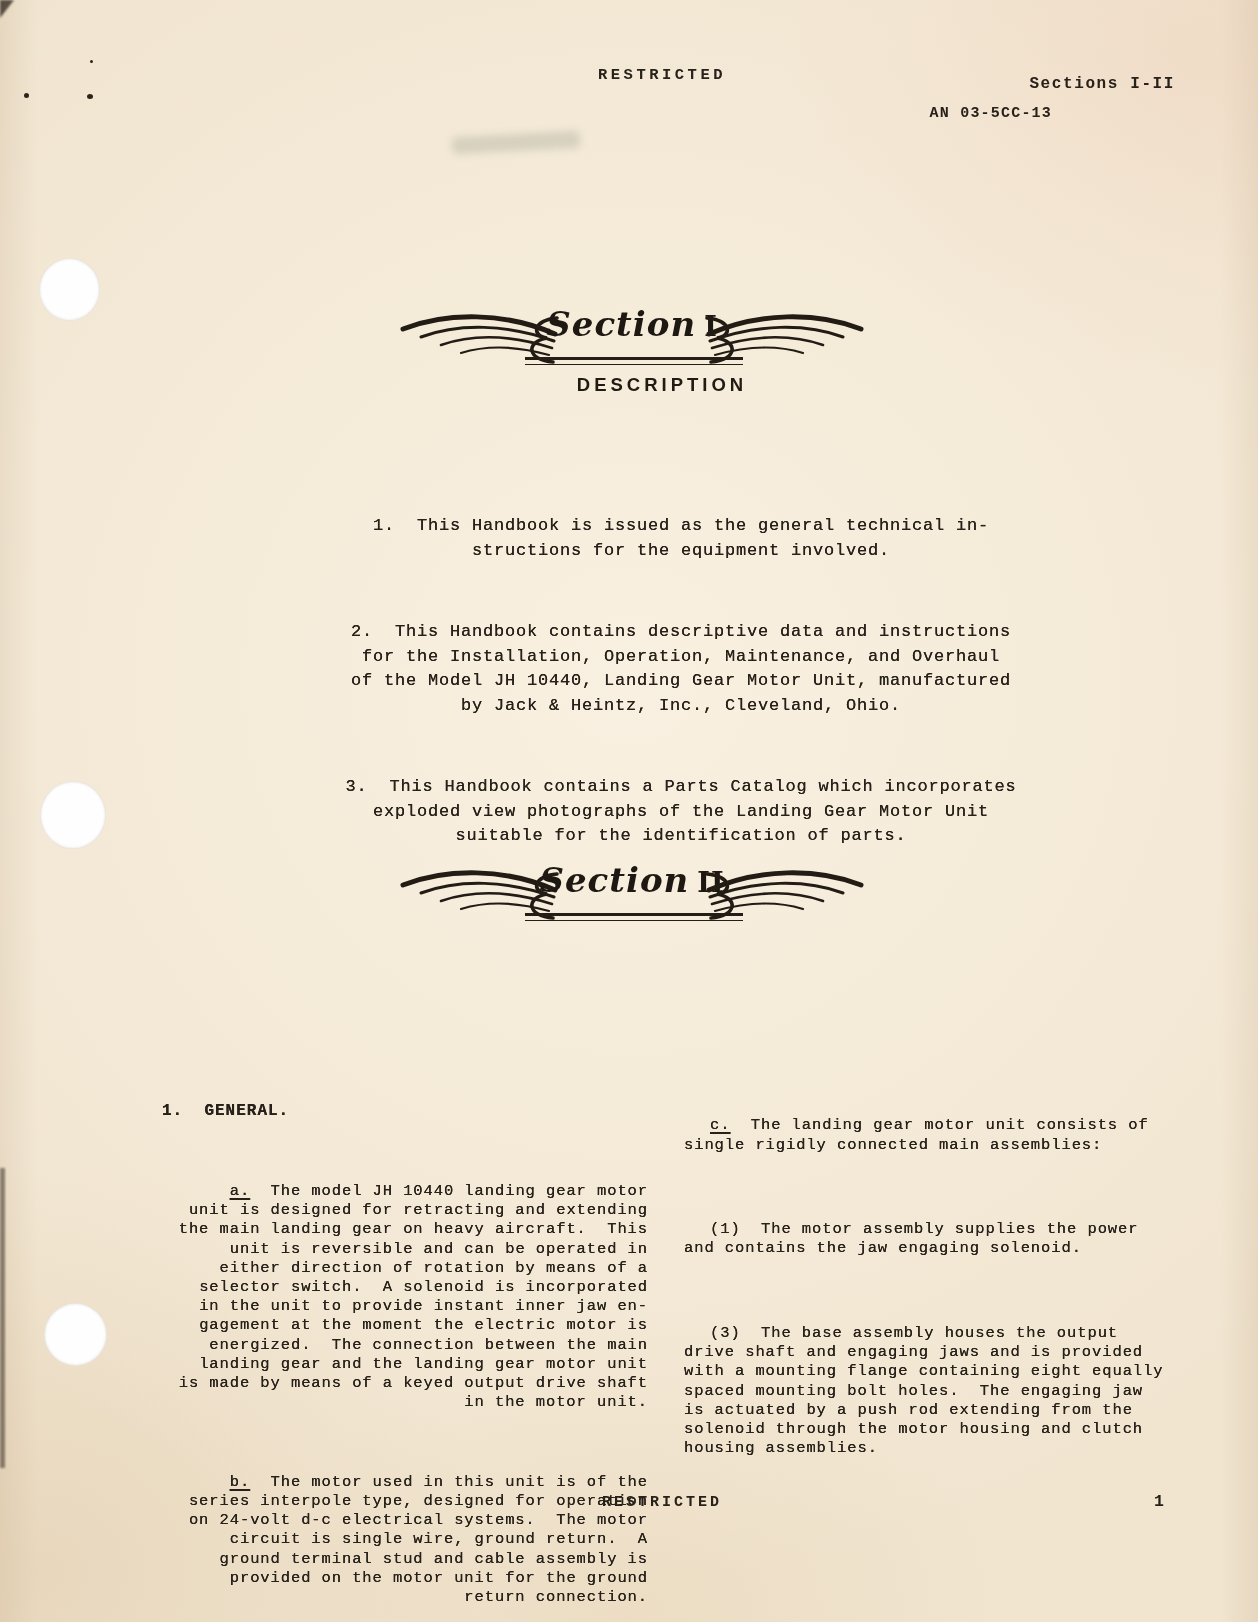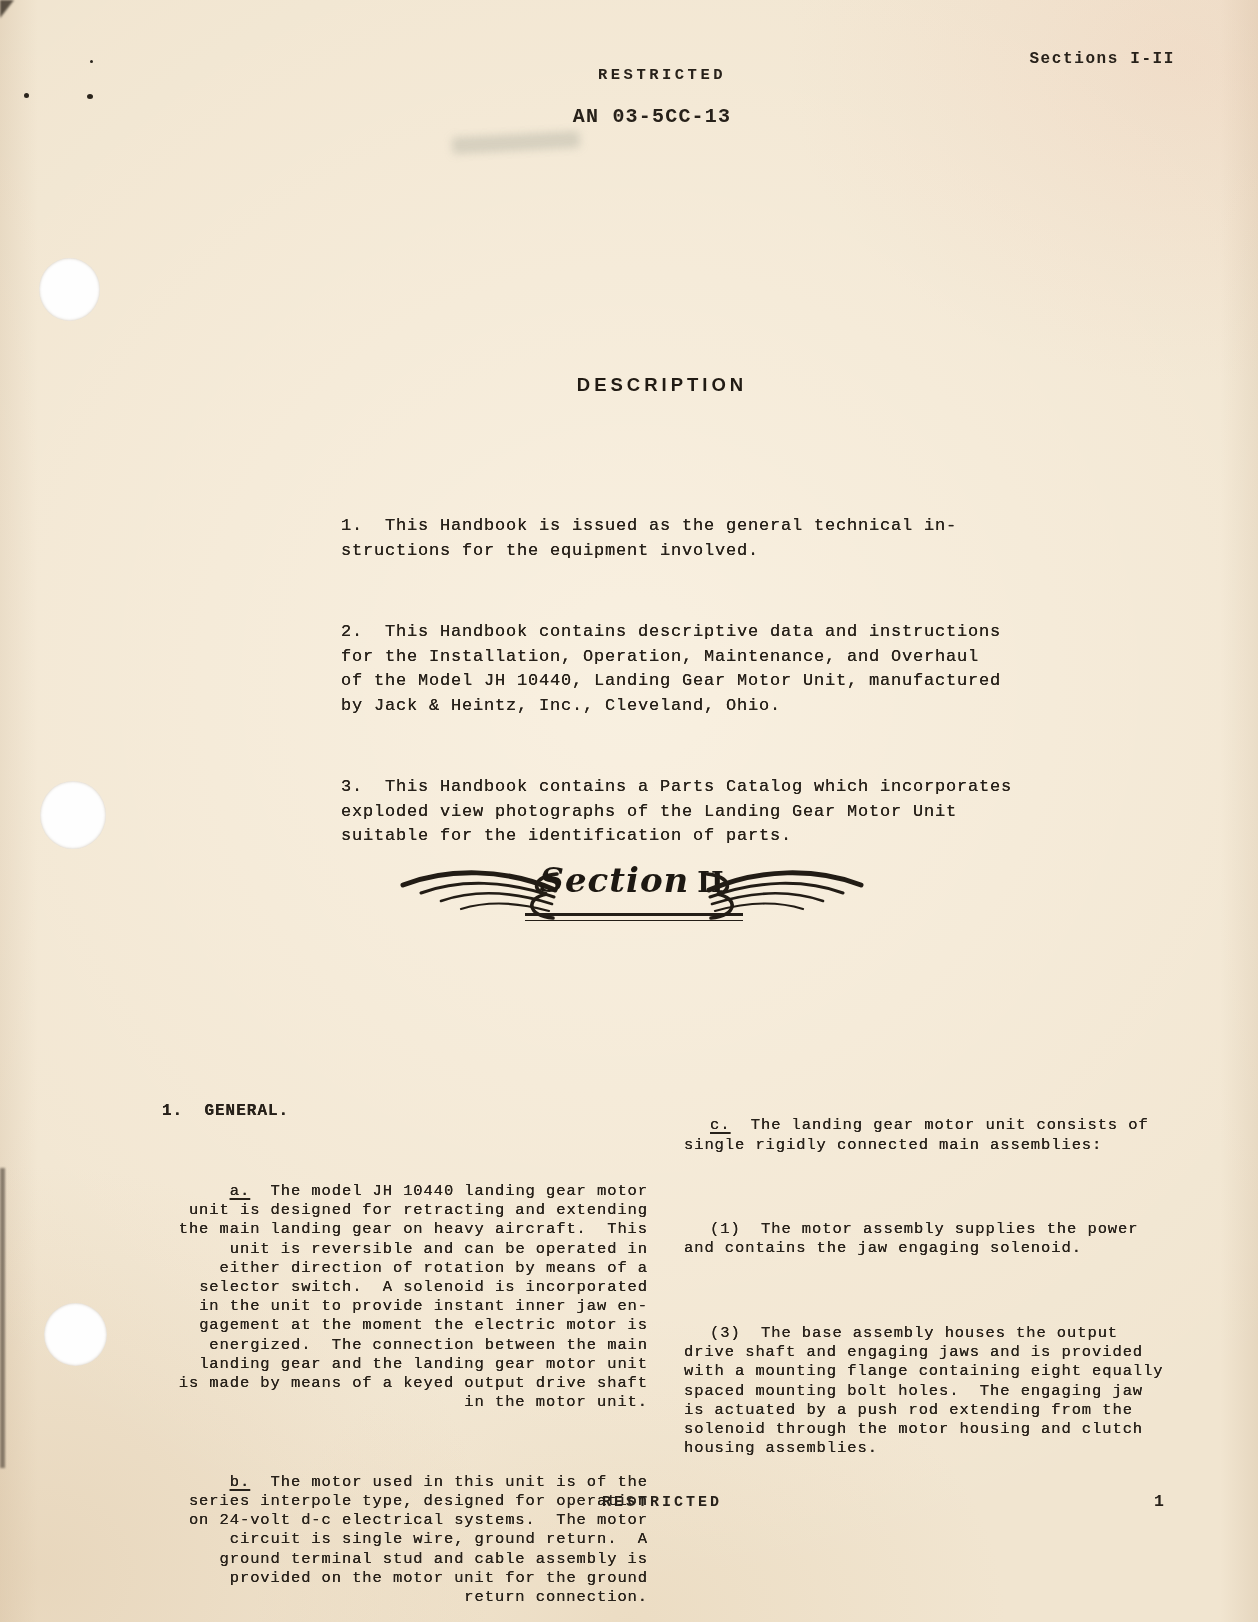--- a/index.html
+++ b/index.html
@@ -32,7 +32,7 @@
     font-size:20px;font-weight:700;letter-spacing:1.2px;
   }
   .hdr-sections{
-    position:absolute;top:50px;right:83px;
+    position:absolute;top:75px;right:83px;
     font-size:16px;font-weight:700;letter-spacing:1.6px;
   }
   

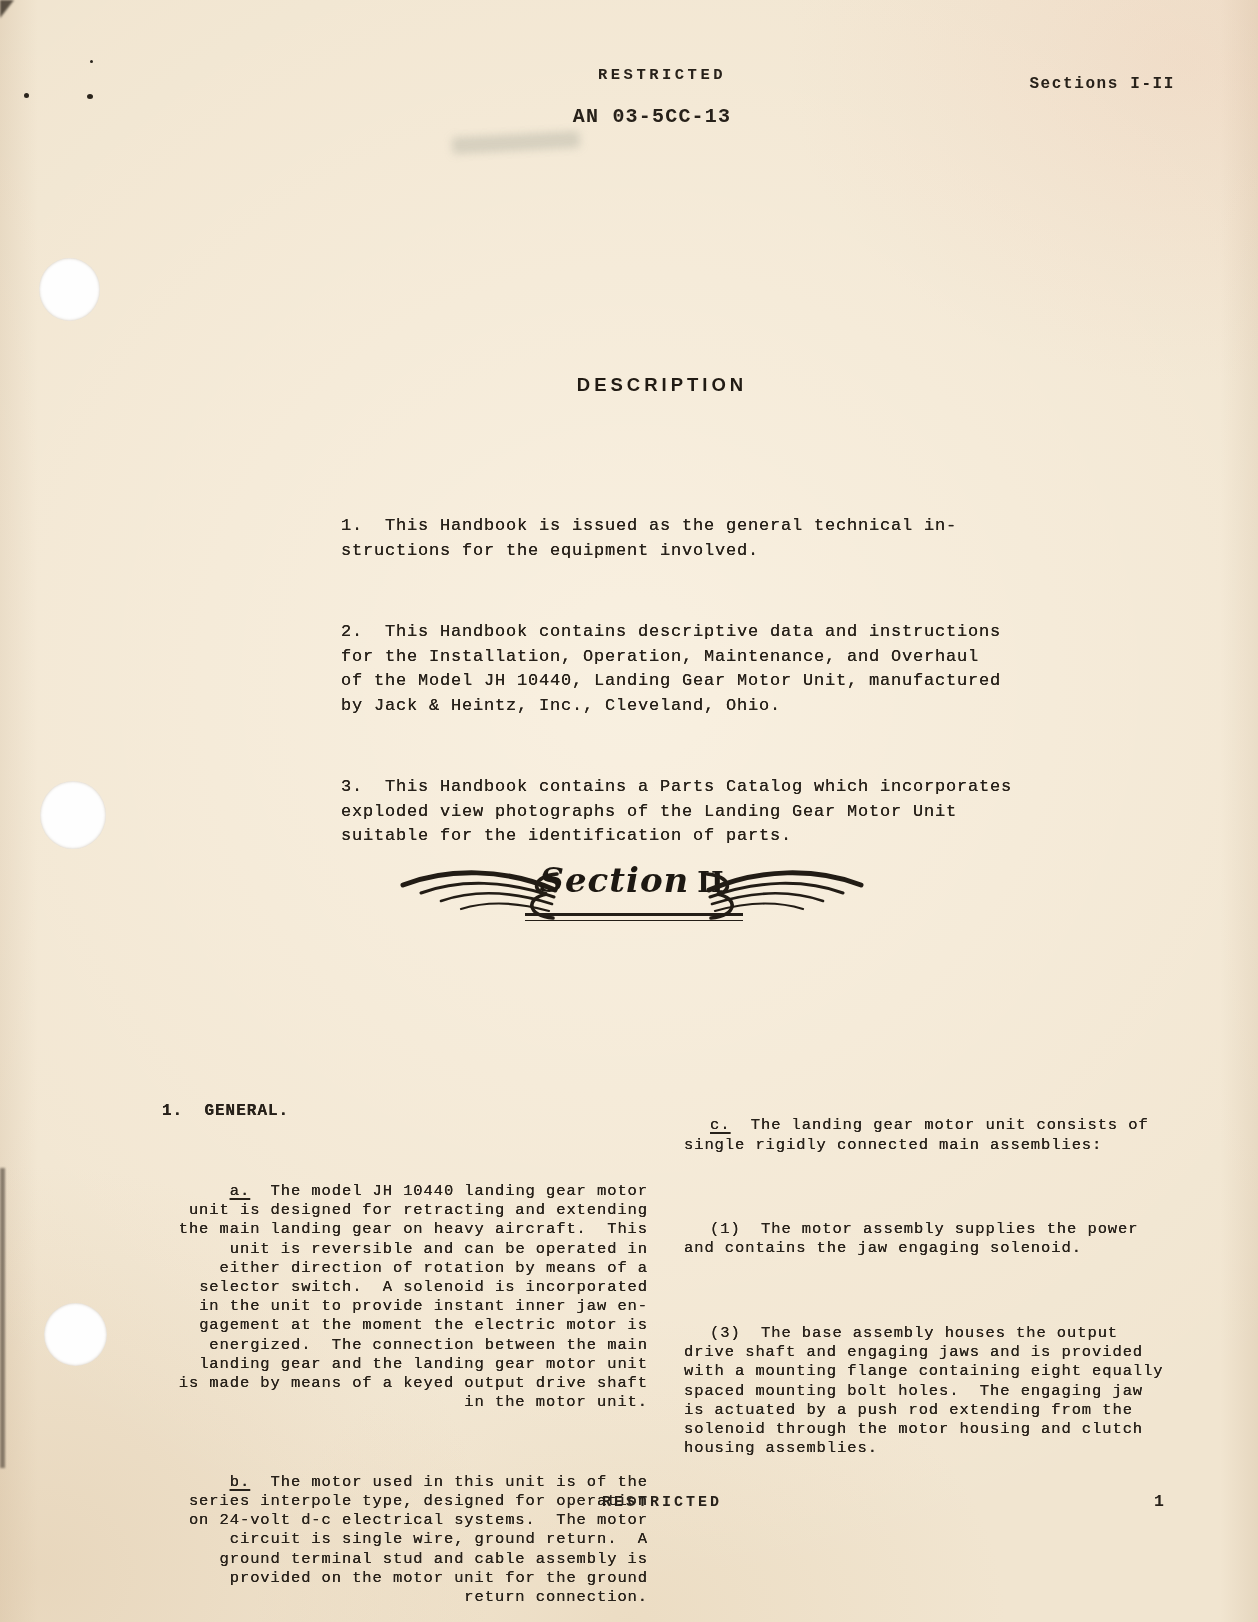--- a/index.html
+++ b/index.html
@@ -28,8 +28,8 @@
     font-size:15.5px;font-weight:700;letter-spacing:3.5px;
   }
   .hdr-docnum{
-    position:absolute;top:105px;left:252px;width:800px;text-align:center;
-    font-size:20px;font-weight:700;letter-spacing:1.2px;
+    position:absolute;top:105px;left:252px;width:800px;text-align:right;
+    font-size:15px;font-weight:700;letter-spacing:1.2px;
   }
   .hdr-sections{
     position:absolute;top:75px;right:83px;

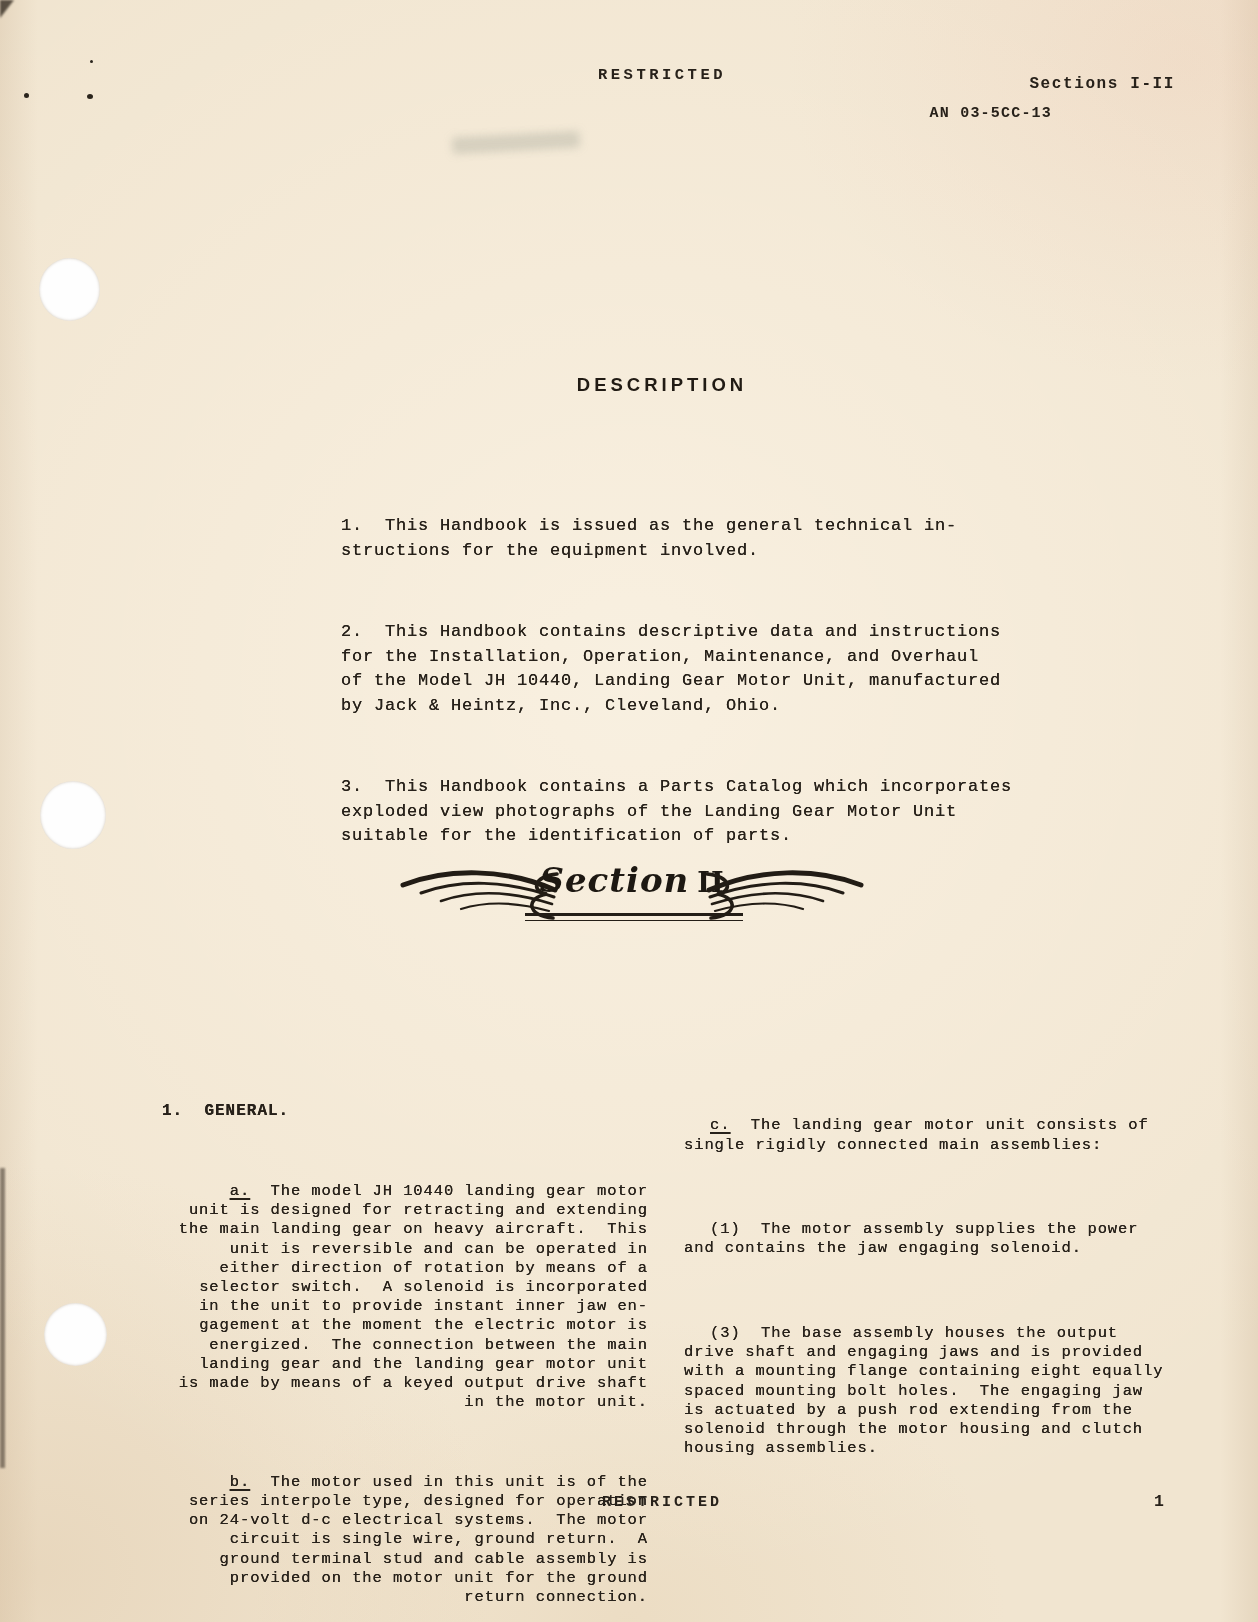--- a/index.html
+++ b/index.html
@@ -135,6 +135,26 @@
   <div class="tw hdr-docnum">AN 03-5CC-13</div>
   <div class="tw hdr-sections">Sections I-II</div>
 
+  <div class="banner banner-1">
+    <svg class="wing wing-left" viewBox="0 0 162 54" fill="none" stroke="#221c15" stroke-linecap="round">
+      <path d="M158,24 C108,2 50,2 6,19" stroke-width="5"></path>
+      <path d="M157,31 C110,14 62,13 24,27" stroke-width="3"></path>
+      <path d="M155,38 C114,25 76,24 44,35" stroke-width="2.6"></path>
+      <path d="M152,45 C120,36 90,35 64,43" stroke-width="2.2"></path>
+      <path d="M160,8 C136,10 134,26 150,28 C128,32 130,50 156,52" stroke-width="3.6"></path>
+    </svg>
+    <div class="banner-underline"></div>
+    <div class="banner-label">
+      <span class="banner-script">Section</span><span class="banner-numeral">I</span>
+    </div>
+    <svg class="wing wing-right" viewBox="0 0 162 54" fill="none" stroke="#221c15" stroke-linecap="round">
+      <path d="M158,24 C108,2 50,2 6,19" stroke-width="5"></path>
+      <path d="M157,31 C110,14 62,13 24,27" stroke-width="3"></path>
+      <path d="M155,38 C114,25 76,24 44,35" stroke-width="2.6"></path>
+      <path d="M152,45 C120,36 90,35 64,43" stroke-width="2.2"></path>
+      <path d="M160,8 C136,10 134,26 150,28 C128,32 130,50 156,52" stroke-width="3.6"></path>
+    </svg>
+  </div>
   <div class="sec-heading sec-heading-1">DESCRIPTION</div>
 
   <div class="intro tw body-text">

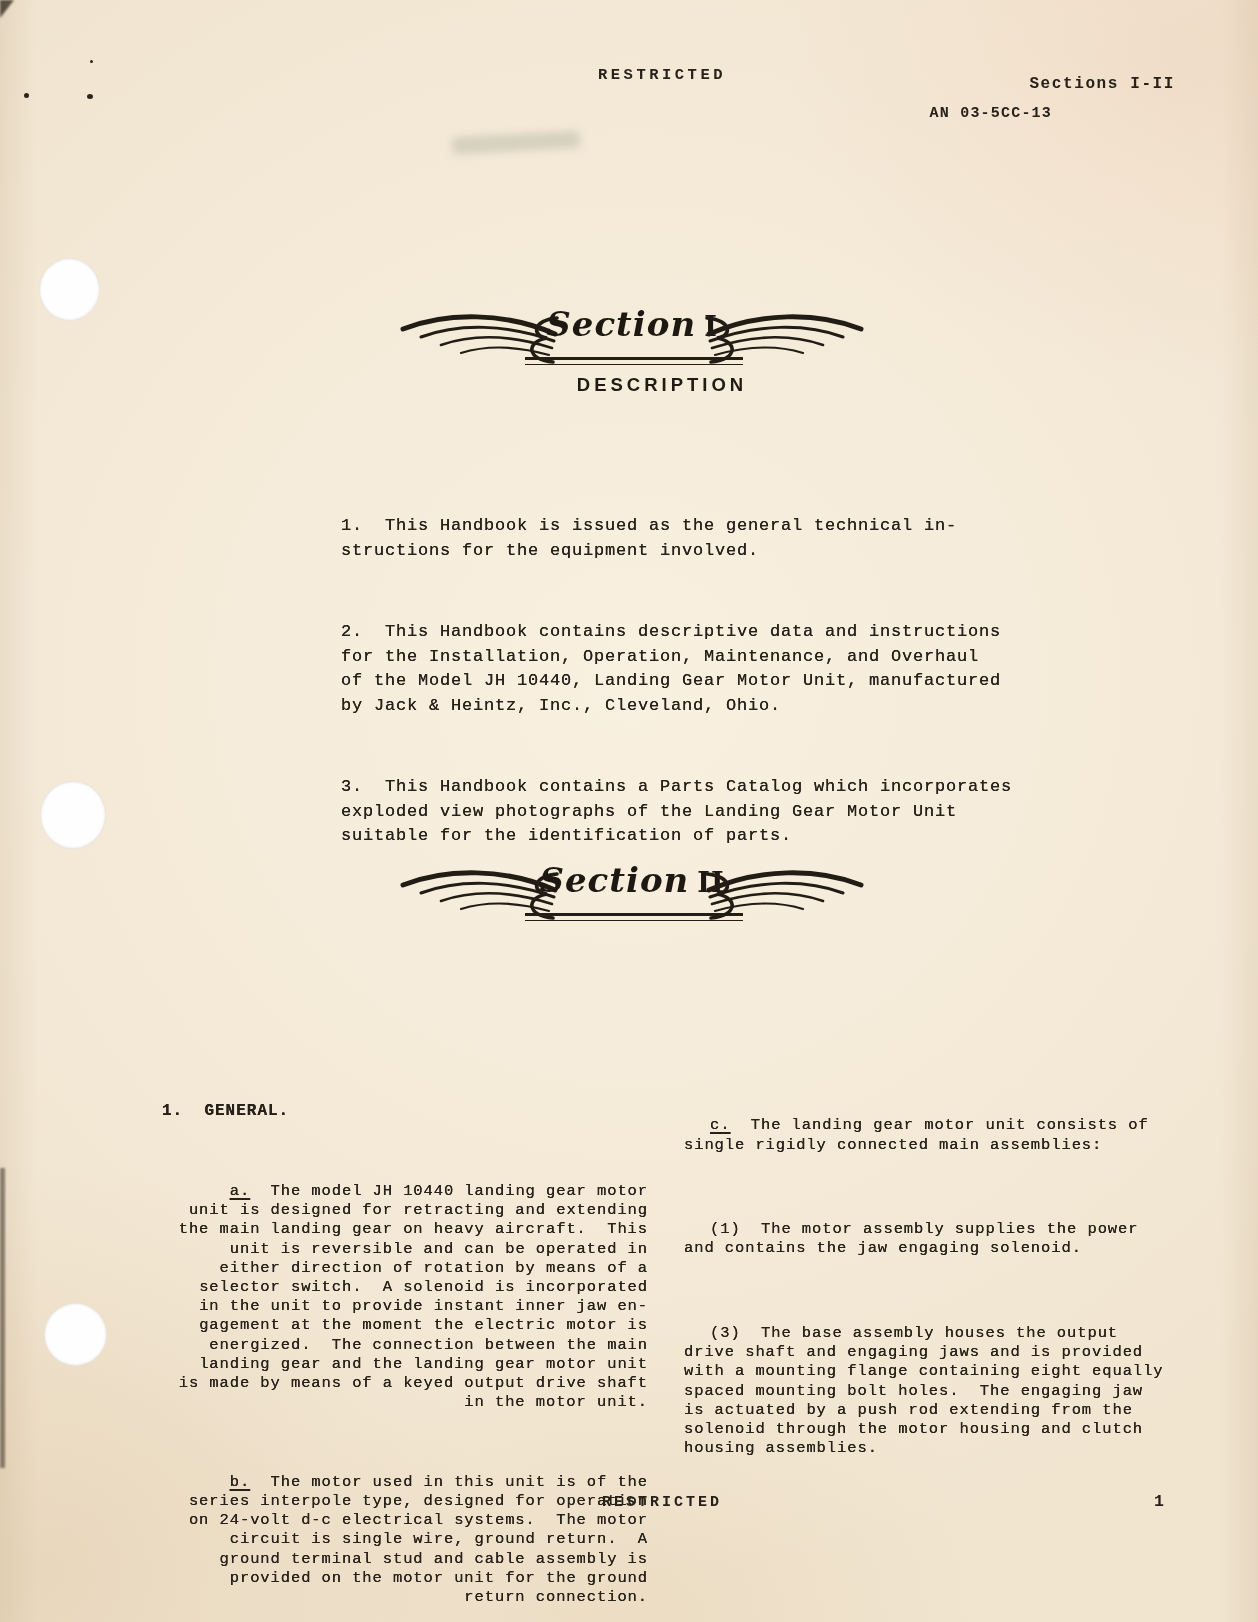--- a/index.html
+++ b/index.html
@@ -67,7 +67,7 @@
   
   .intro{position:absolute;left:341px;top:478px;width:680px;}
   .intro p{
-    margin:0 0 21px 0;font-size:17px;line-height:24.5px;letter-spacing:0.8px;
+    margin:0 0 21px 0;font-size:17px;line-height:24.5px;letter-spacing:0.8px;text-align:center;
   }
   
   .col{position:absolute;top:1064px;font-size:15.5px;line-height:19.2px;letter-spacing:0.9px;}

